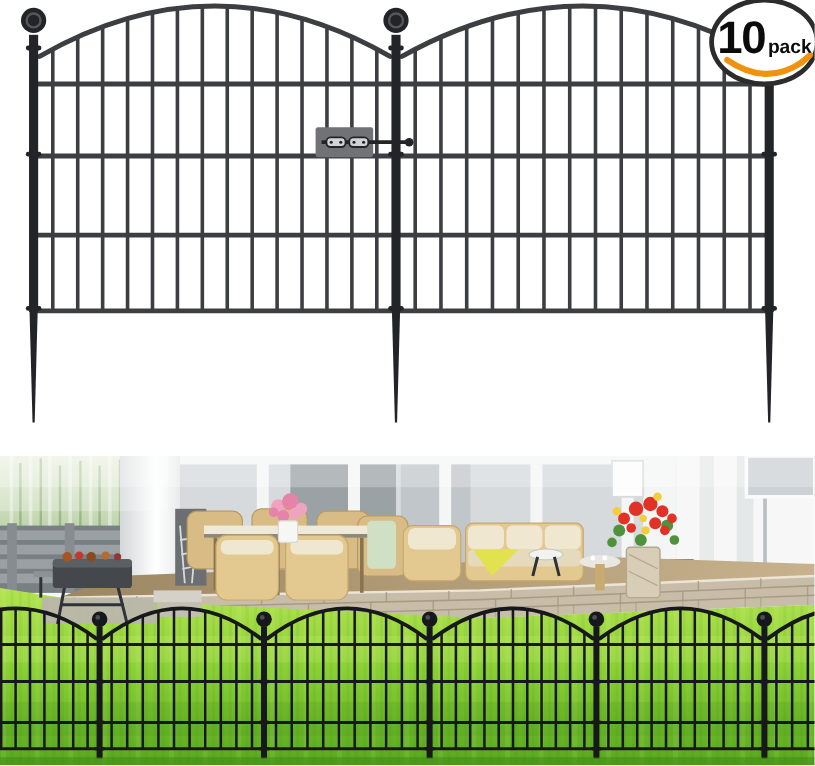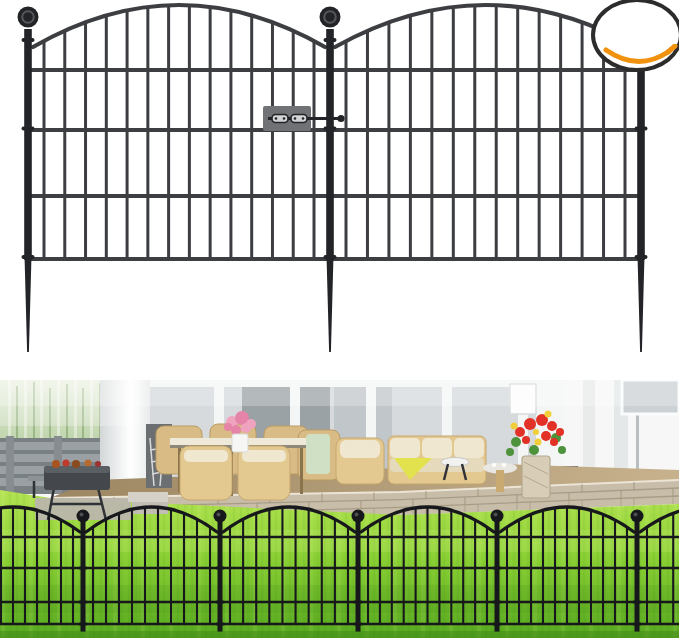--- a/index.html
+++ b/index.html
@@ -148,6 +148,10 @@
       </svg>
 
     <div class="badge">
+      <div class="badge-text">
+        <span class="badge-count">10</span>
+        <span class="badge-unit">pack</span>
+      </div>
       <svg class="badge-swoosh" width="80" height="26" viewBox="0 0 80 26">
         <path d="M 6 6 Q 38 28 68 8" fill="none" stroke="var(--swoosh-orange)" stroke-width="5" stroke-linecap="round"></path>
         <path d="M 68 8 L 75 2" fill="none" stroke="var(--swoosh-orange)" stroke-width="5" stroke-linecap="round"></path>

